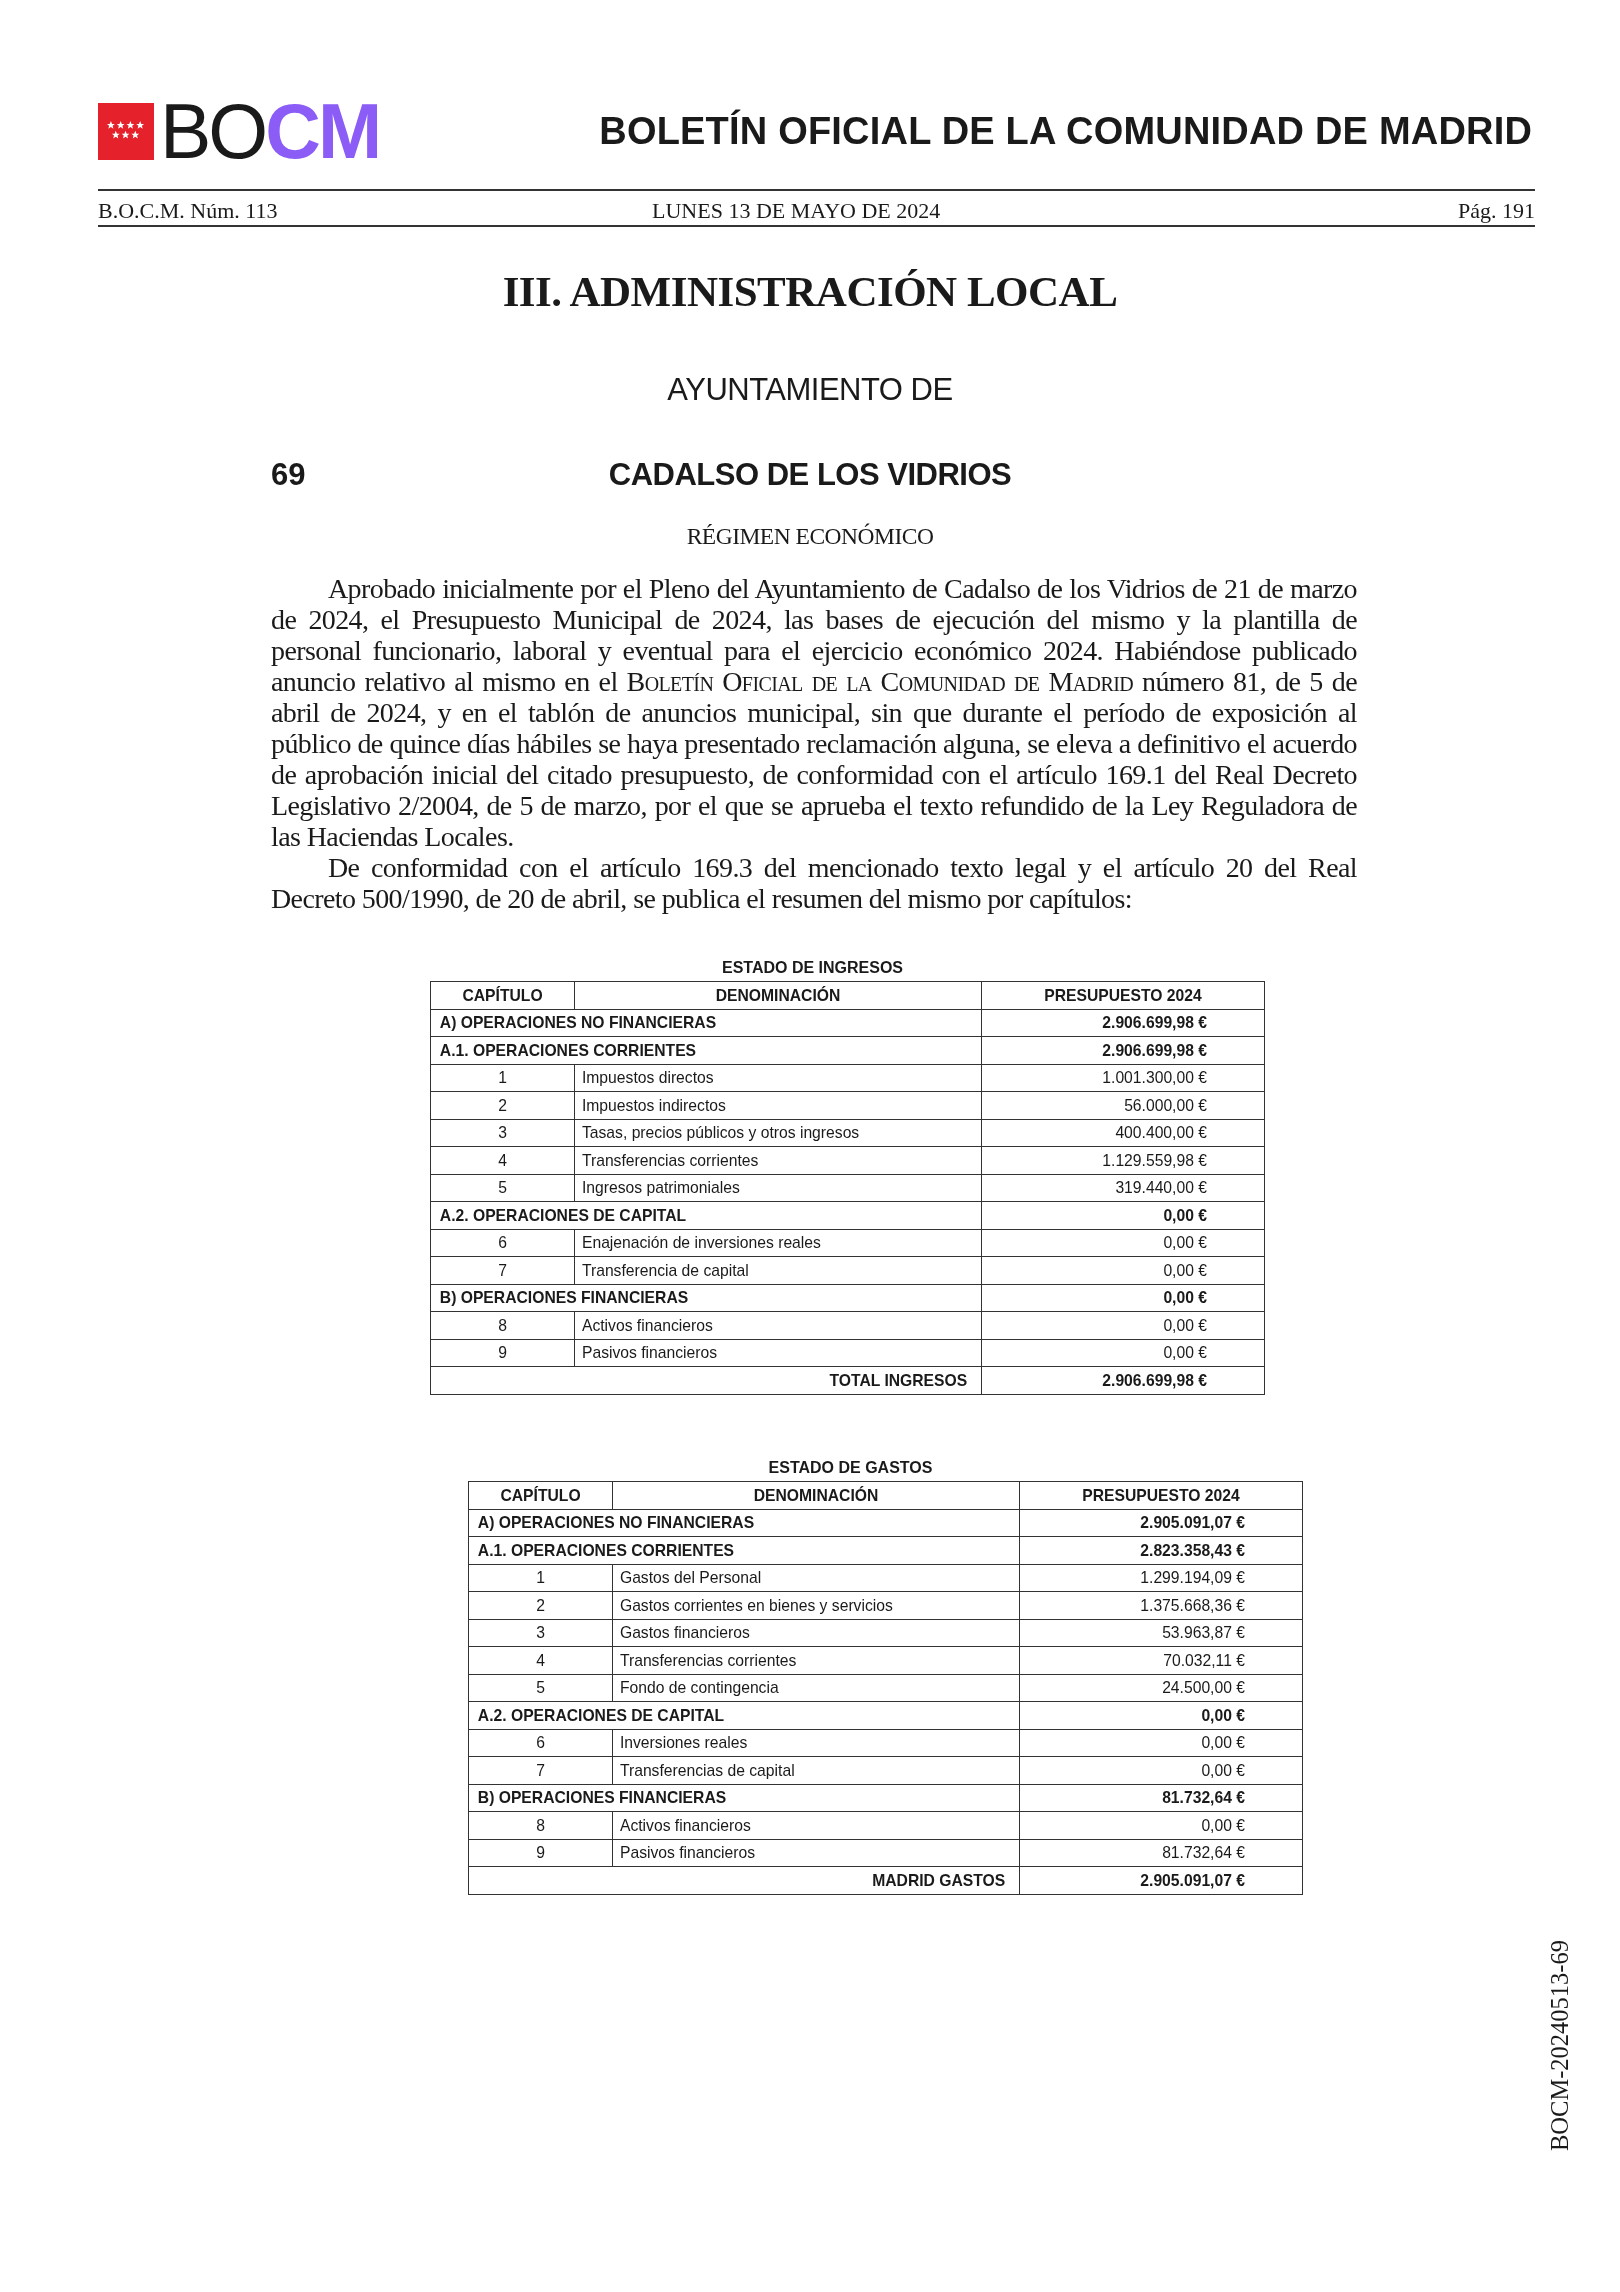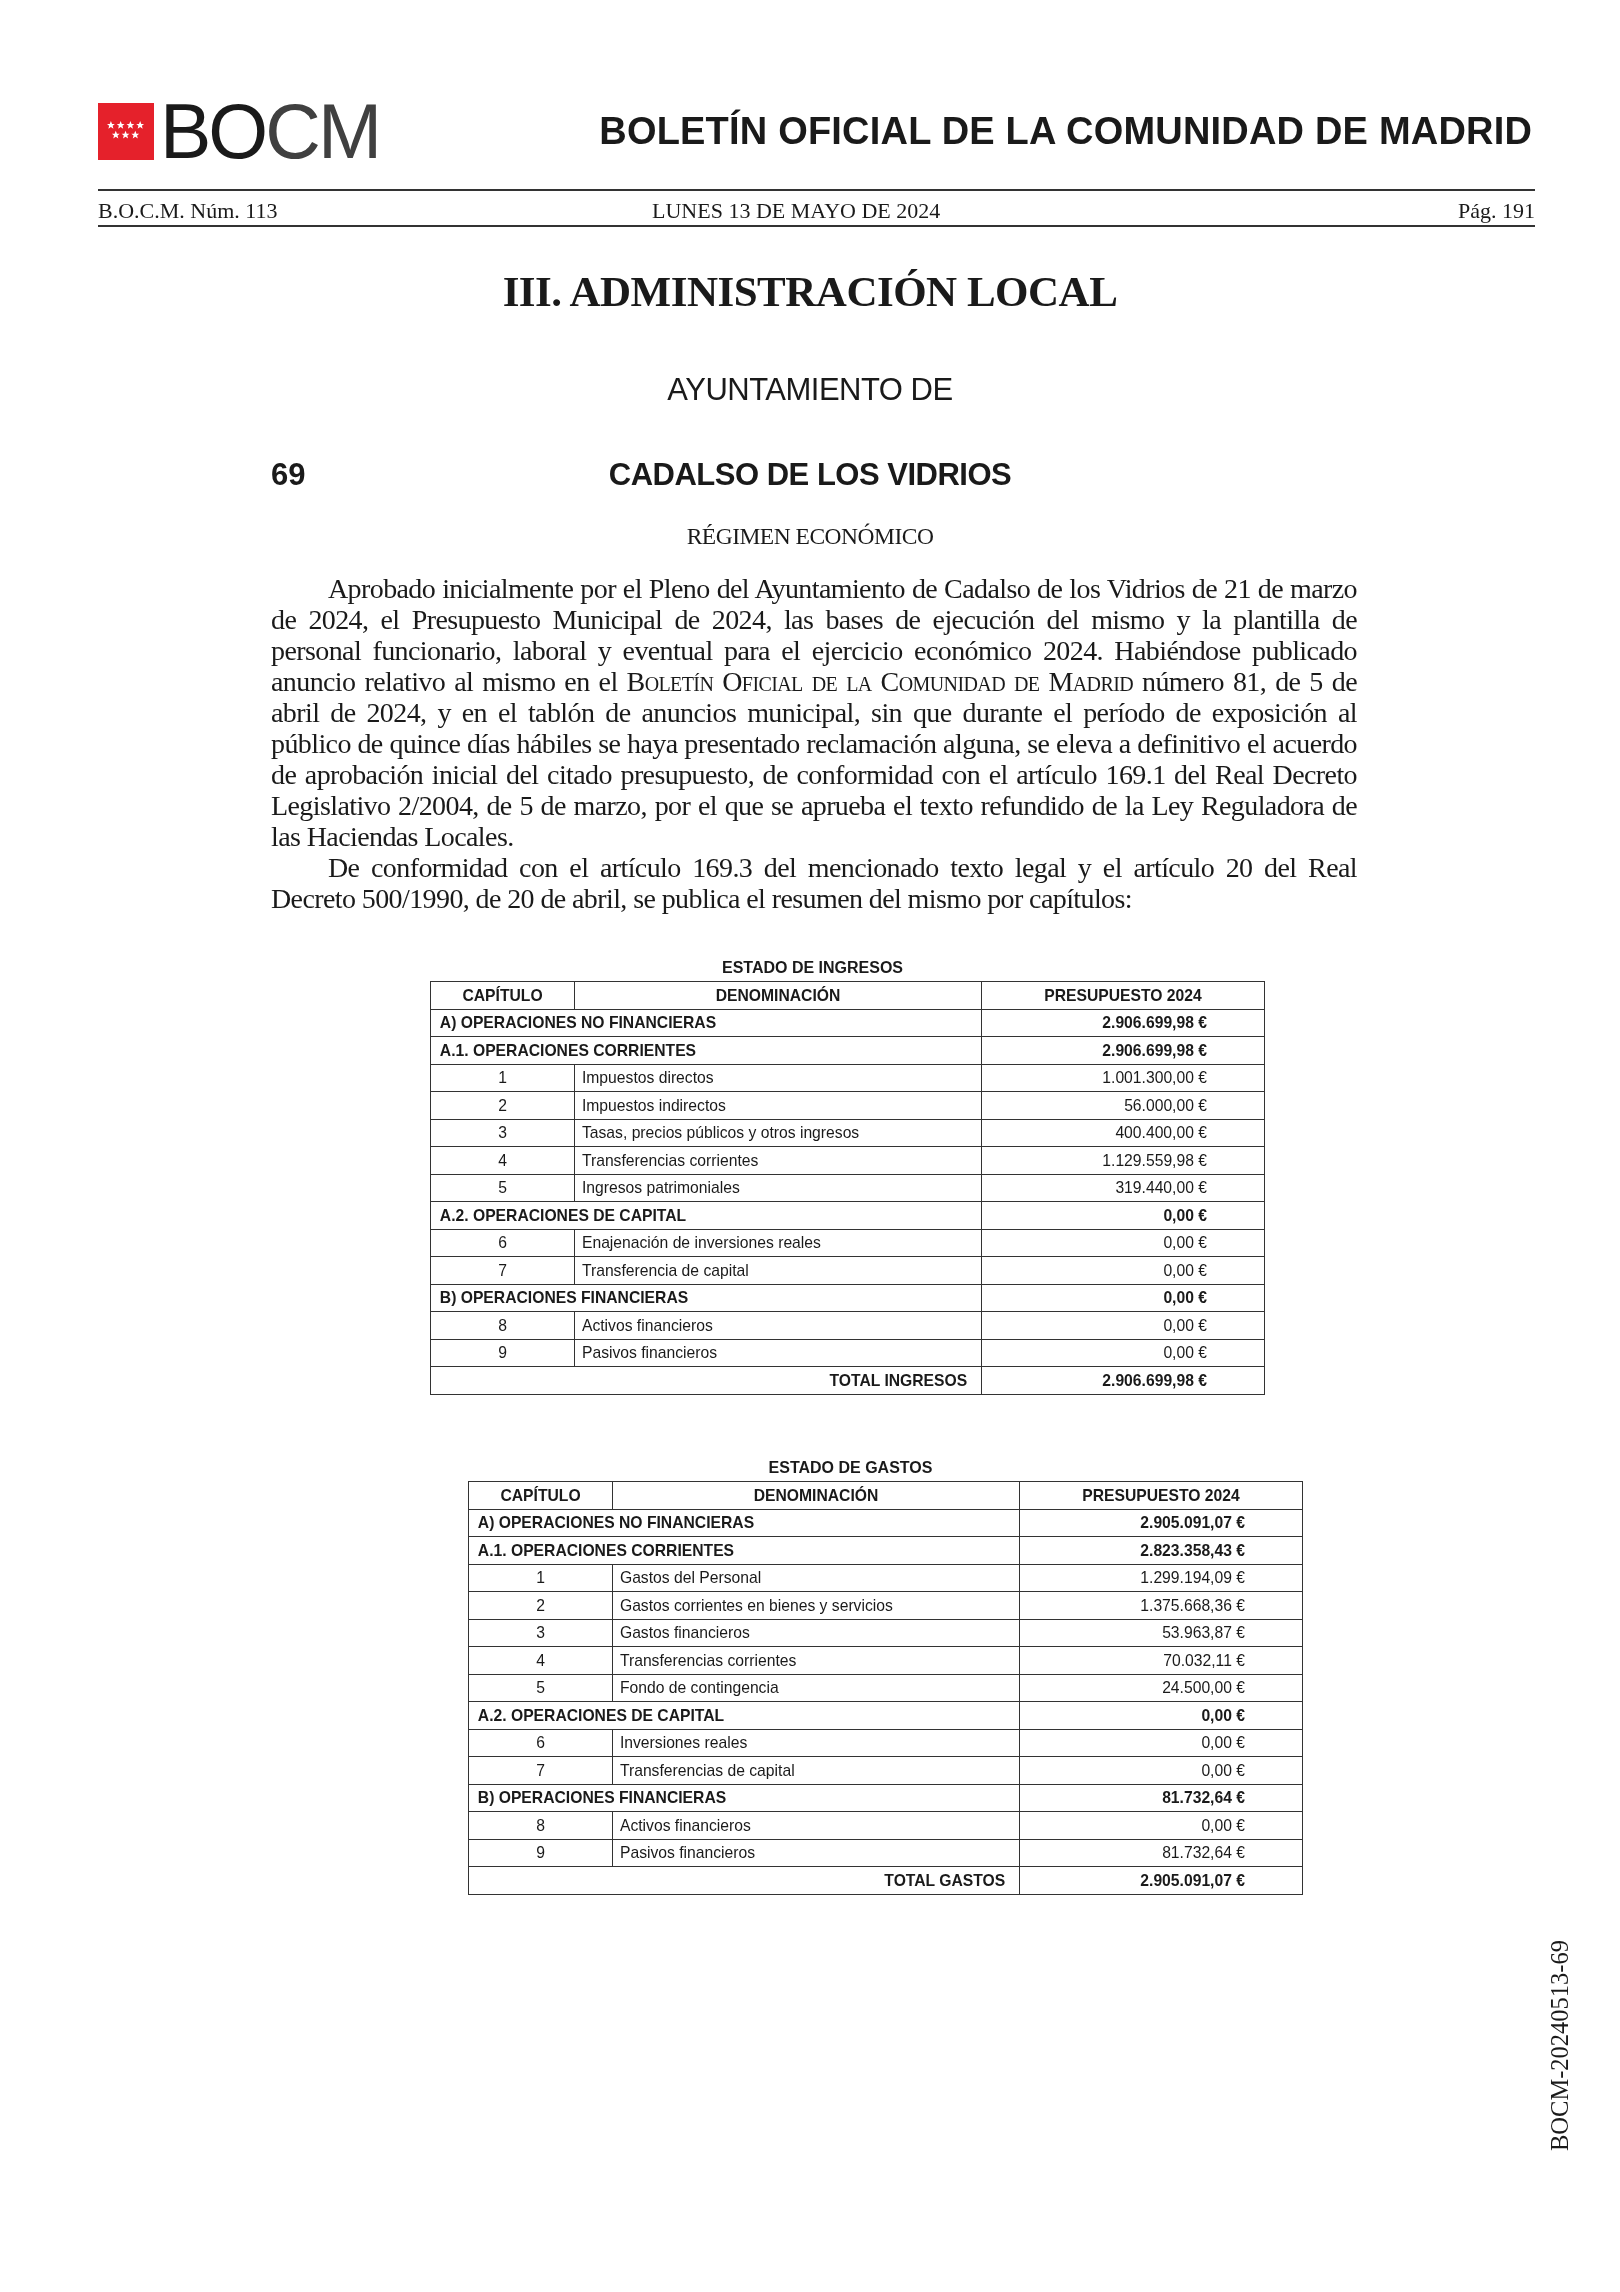--- a/index.html
+++ b/index.html
@@ -11,7 +11,7 @@
   .logo-flag svg { position: absolute; left: 8.8px; top: 18.6px; }
   .logo-text { font-family: "Liberation Sans", sans-serif; font-size: 77px; line-height: 59px; letter-spacing: -2.9px; margin-left: 5.9px; height: 59px; }
   .logo-bo { color: #1a1a1a; font-weight: normal; }
-  .logo-cm { color: #404040; font-weight: normal; }
+  .logo-cm { color: #8b5cf6; font-weight: bold; }
   .masthead-title { position: absolute; right: 2.9px; top: 11.8px; font-family: "Liberation Sans", sans-serif; font-weight: bold; font-size: 38px; letter-spacing: 0.2px; color: #1a1a1a; }
 
   .rule { position: absolute; left: 98px; width: 1437px; height: 2px; background: #333; }

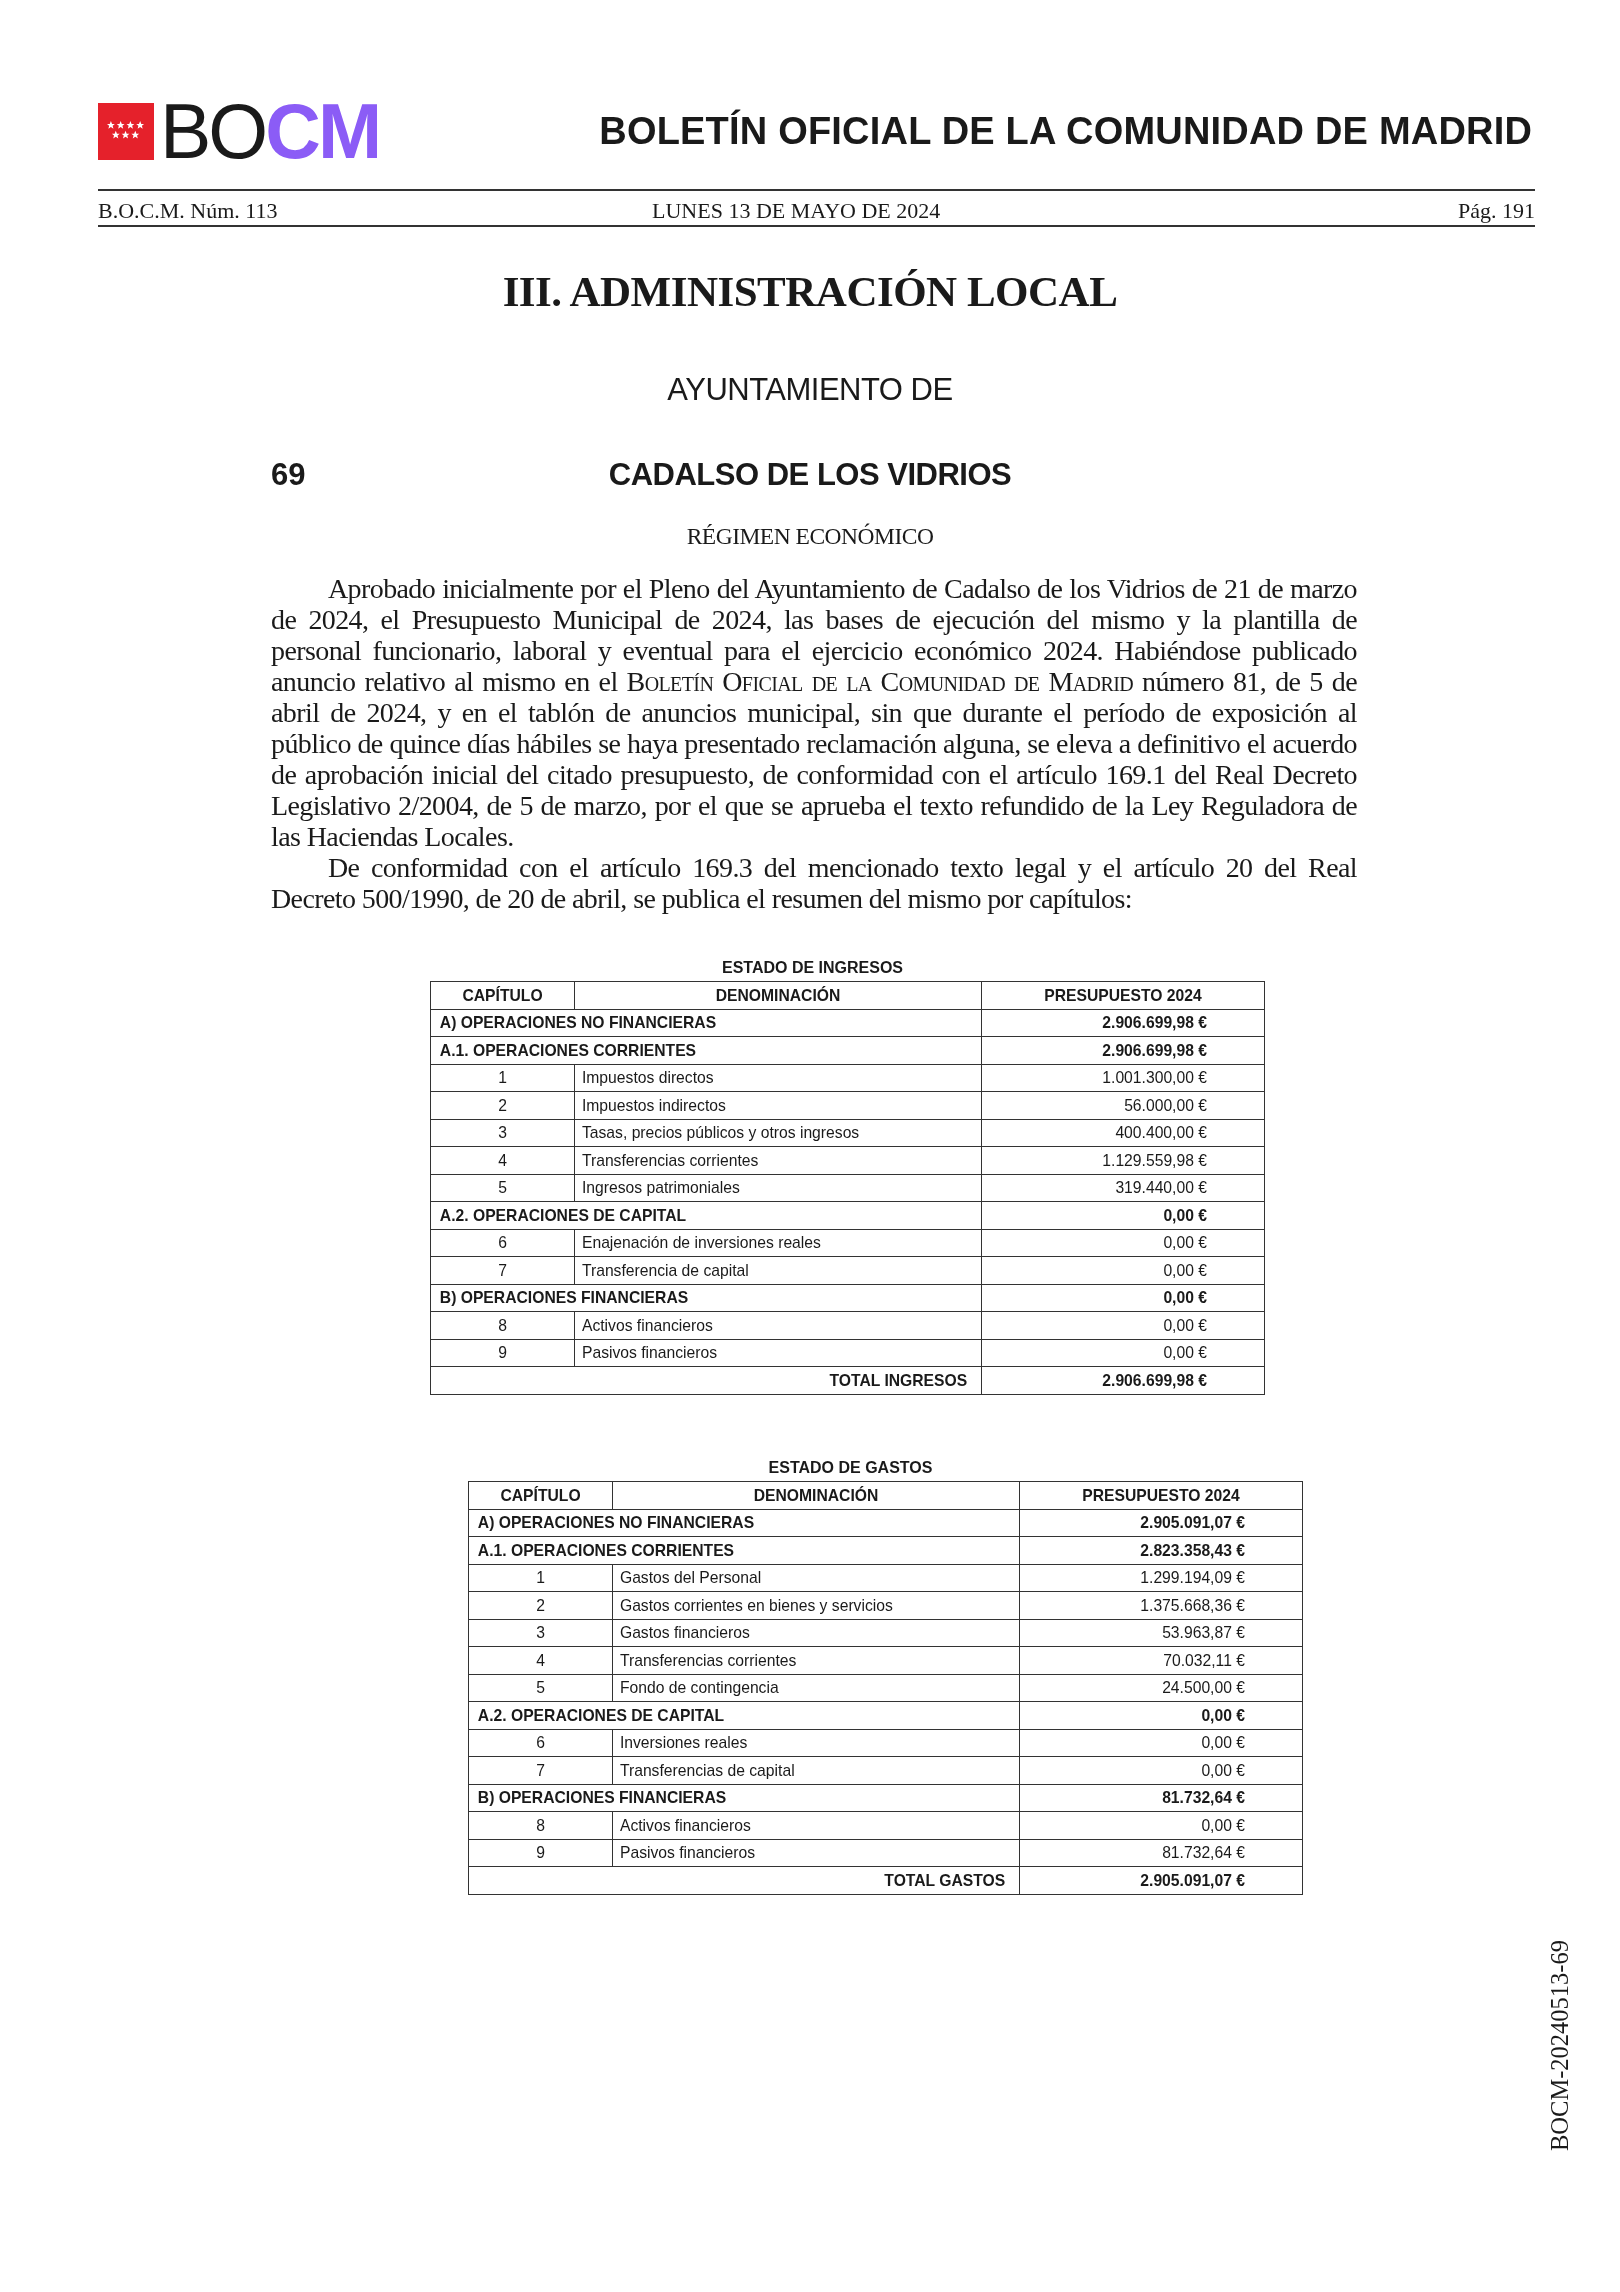--- a/index.html
+++ b/index.html
@@ -239,7 +239,7 @@
           <td class="c3">81.732,64 €</td>
         </tr>
     <tr class="tot">
-      <td colspan="2" class="tlabel">TOTAL GASTOS</td>
+      <td colspan="2" class="tlabel">MADRID GASTOS</td>
       <td class="c3">2.905.091,07 €</td>
     </tr>
   </tbody>

